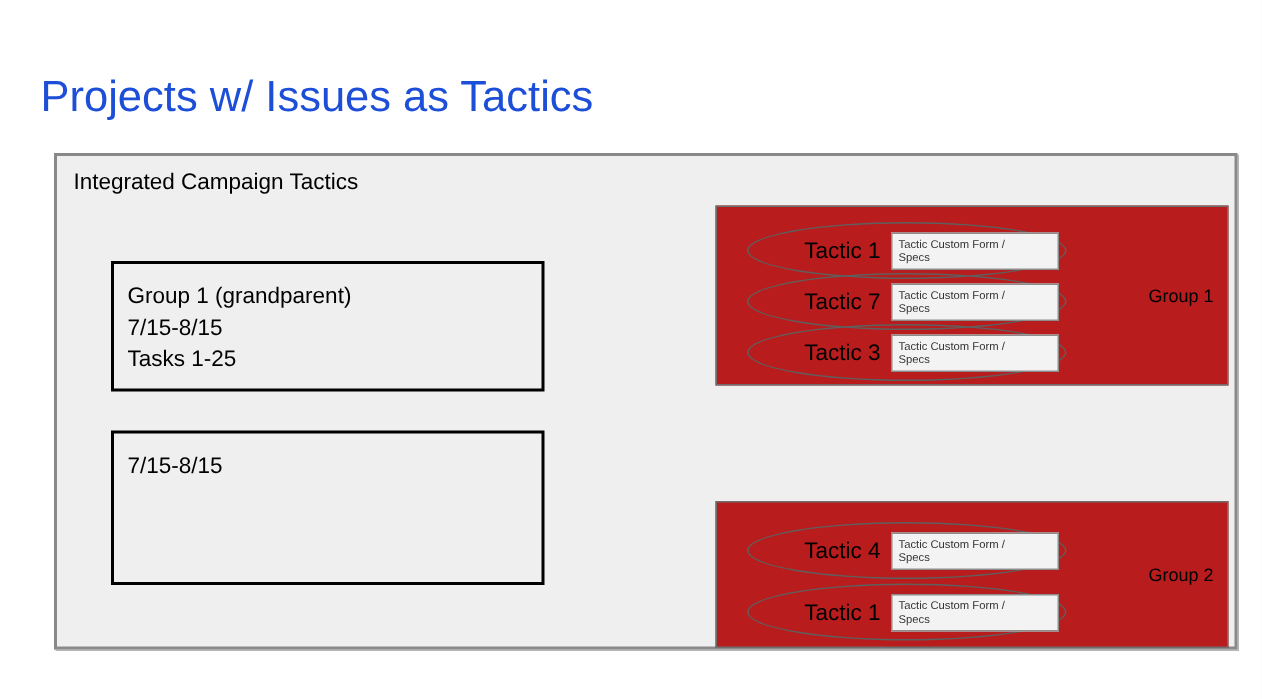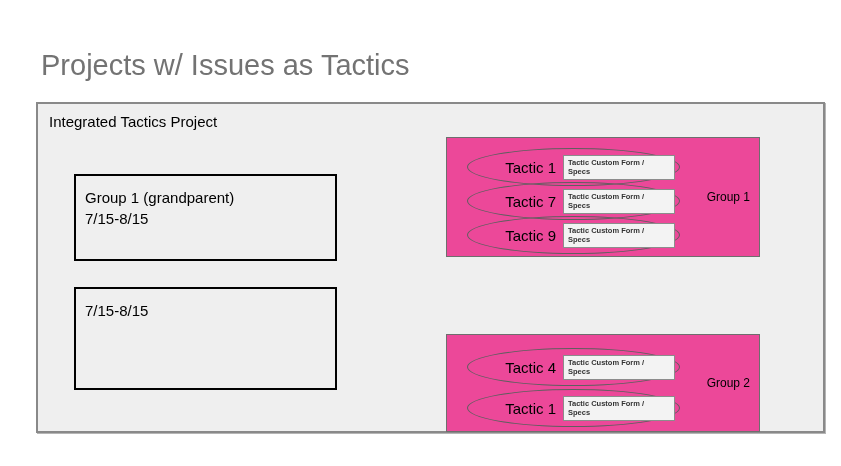--- a/index.html
+++ b/index.html
@@ -8,8 +8,8 @@
     background:#ffffff; font-family:"Liberation Sans", sans-serif; color:#000;
   }
   .slide-title {
-    position:absolute; left:41px; top:49px; margin:0;
-    font-size:29px; font-weight:400; color:#737373; white-space:nowrap;
+    position:absolute; left:27px; top:49px; margin:0;
+    font-size:29px; font-weight:400; color:#1d4ed8; white-space:nowrap;
   }
   .project {
     position:absolute; left:36px; top:102px; width:789px; height:331px;

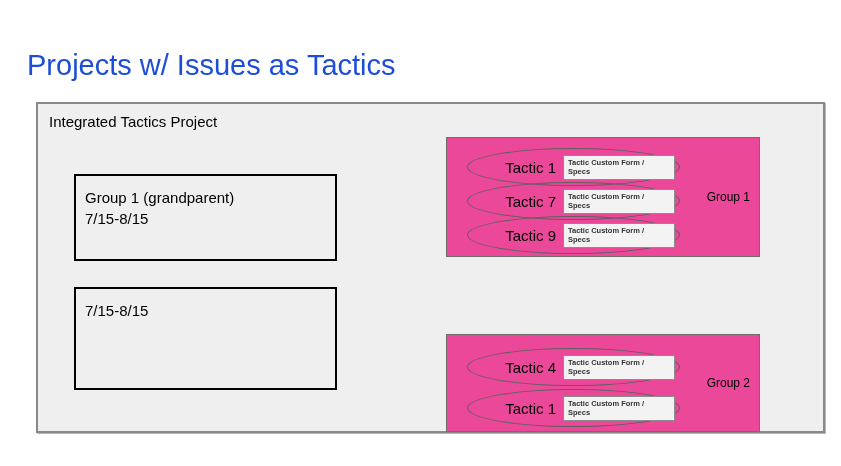--- a/index.html
+++ b/index.html
@@ -63,7 +63,7 @@
 
   <div class="project">
 
-    <div class="project-label">Integrated Tactics Project</div>
+    <div class="project-label">Integrated Campaign Tactics</div>
 
     <div class="gp-box gp-box-1">
       <div>Group 1 (grandparent)</div>

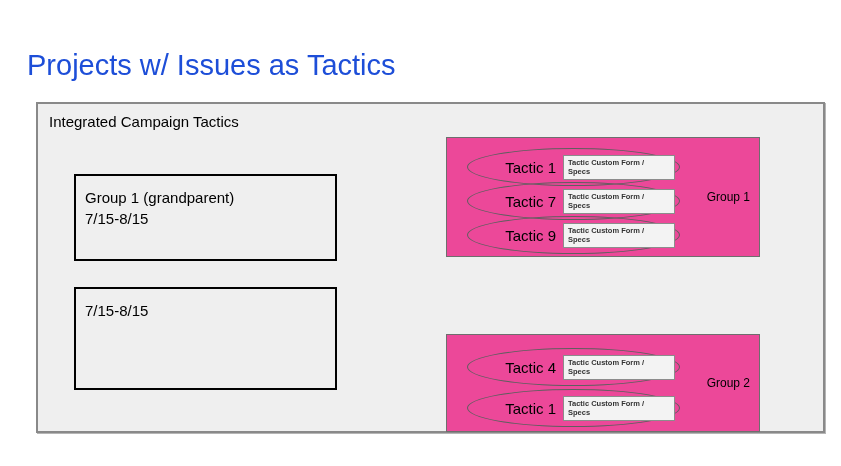--- a/index.html
+++ b/index.html
@@ -27,8 +27,8 @@
   .gp-box-1 { top:70px;  height:87px;  }
   .gp-box-2 { top:183px; height:103px; }
   .tgroup {
-    position:absolute; left:408px; width:314px; box-sizing:border-box;
-    border:1.5px solid #6e6e6e; background:#ec4899;
+    position:absolute; left:439px; width:342px; box-sizing:border-box;
+    border:1.5px solid #6e6e6e; background:#b91c1c;
   }
   .tgroup-1 { top:33px;  height:120px; }
   .tgroup-2 { top:182px; height:98px;margin-top:48px;  }

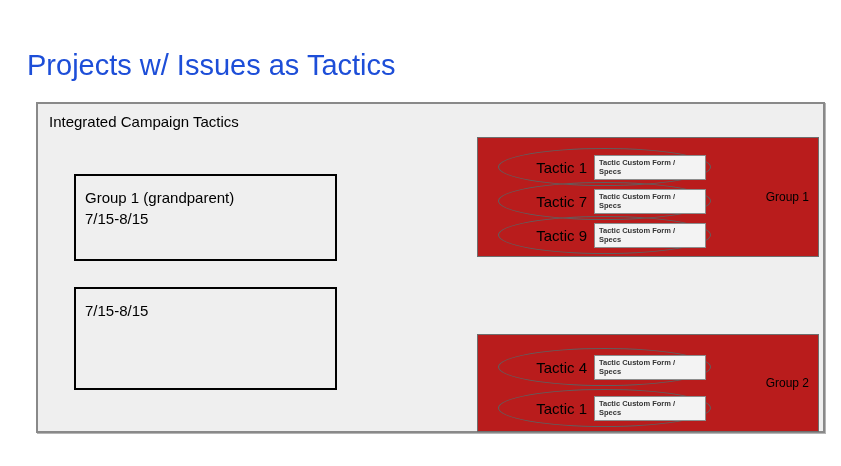--- a/index.html
+++ b/index.html
@@ -52,7 +52,7 @@
     font-size:7.5px; line-height:9.5px; color:#333;
     padding:2px 3px 0 4px; overflow:hidden;
   }
-  .tactic-form span { display:block; white-space:nowrap;font-weight:bold; }
+  .tactic-form span { display:block; white-space:nowrap; }
 </style>
 </head>
 <body>

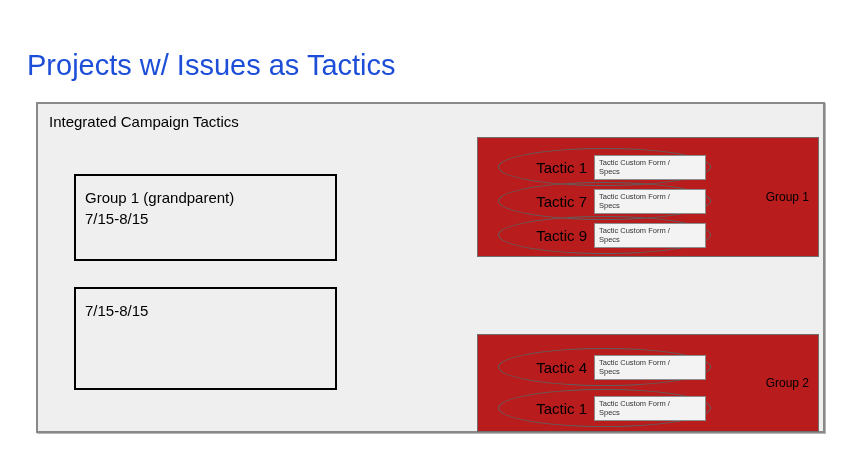--- a/index.html
+++ b/index.html
@@ -20,7 +20,7 @@
     position:absolute; left:11px; top:9px; font-size:15px; white-space:nowrap;
   }
   .gp-box {
-    position:absolute; left:36px; width:263px; box-sizing:border-box;
+    position:absolute; left:36px; width:289px; box-sizing:border-box;
     border:2px solid #000000; background:transparent;
     padding:11px 0 0 9px; font-size:15px; line-height:21px;
   }

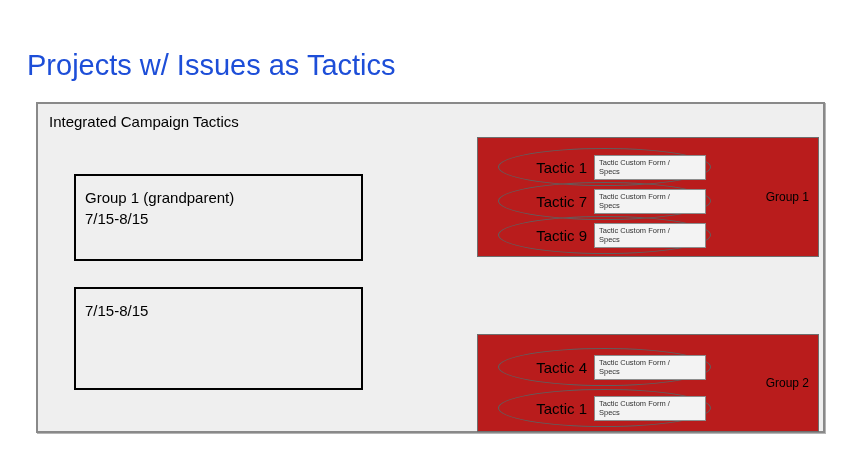--- a/index.html
+++ b/index.html
@@ -68,6 +68,7 @@
     <div class="gp-box gp-box-1">
       <div>Group 1 (grandparent)</div>
       <div>7/15-8/15</div>
+      <div>Tasks 1-25</div>
     </div>
 
     <div class="gp-box gp-box-2">

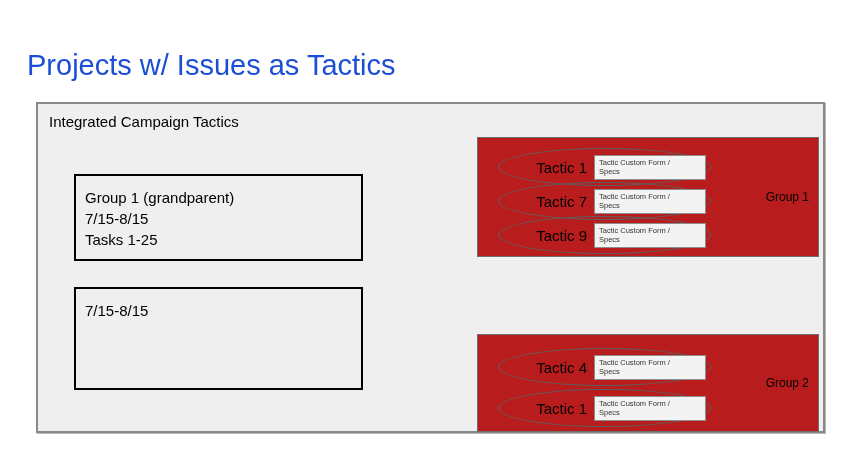--- a/index.html
+++ b/index.html
@@ -94,7 +94,7 @@
       </div>
 
       <div class="tactic-ellipse t3">
-        <span class="tactic-name">Tactic 9</span>
+        <span class="tactic-name">Tactic 3</span>
         <span class="tactic-form">
           <span>Tactic Custom Form /</span>
           <span>Specs</span>

